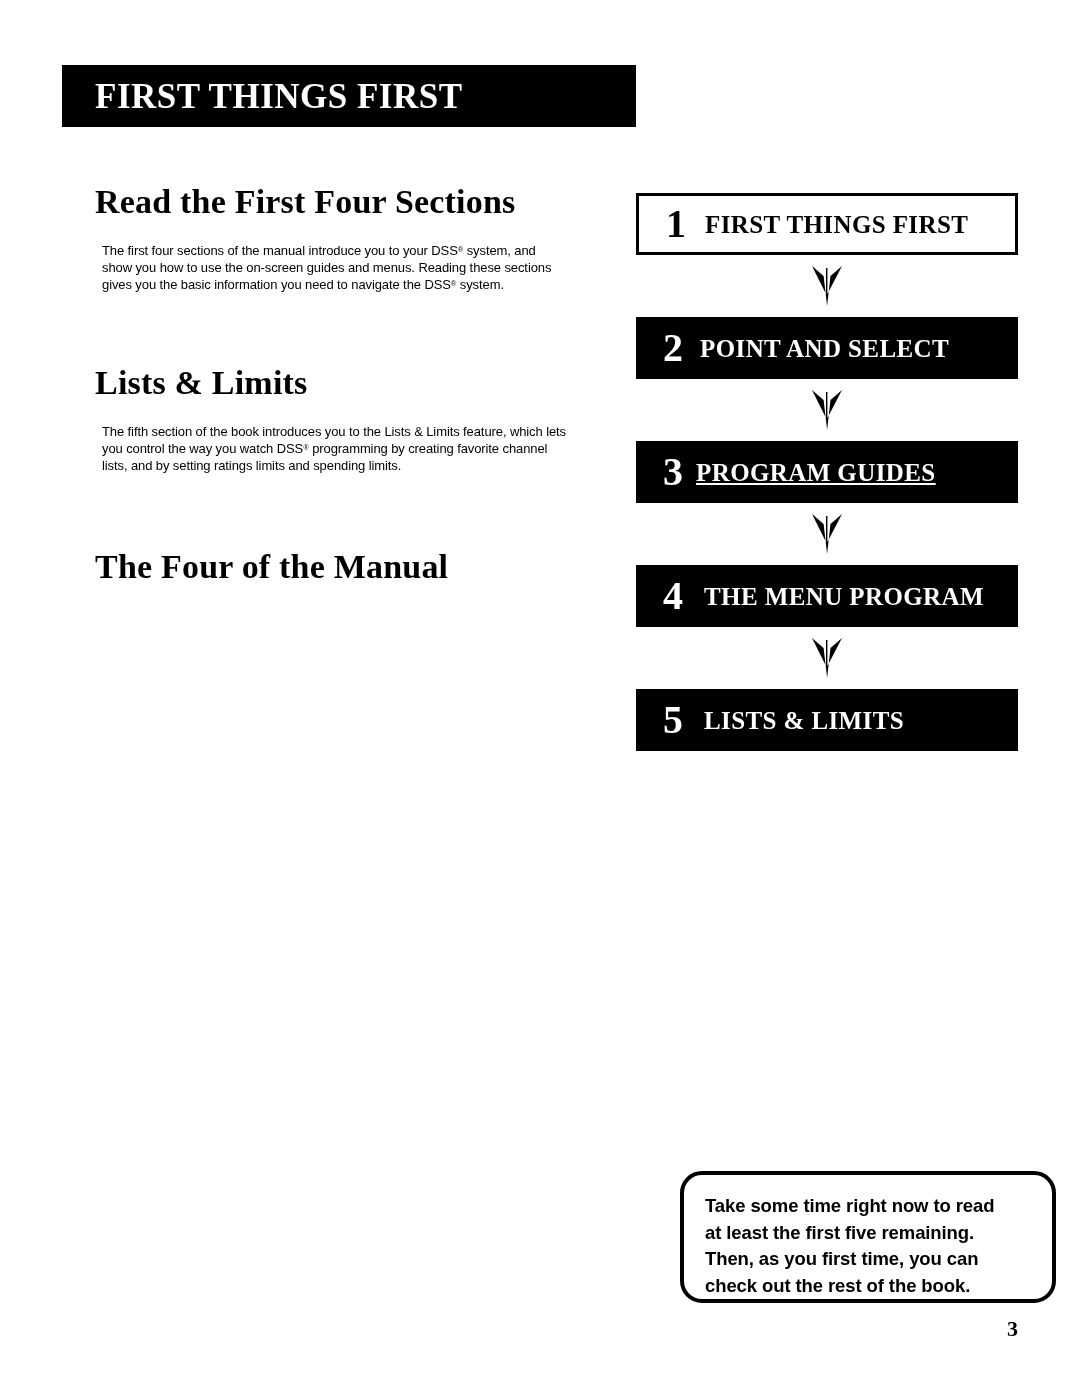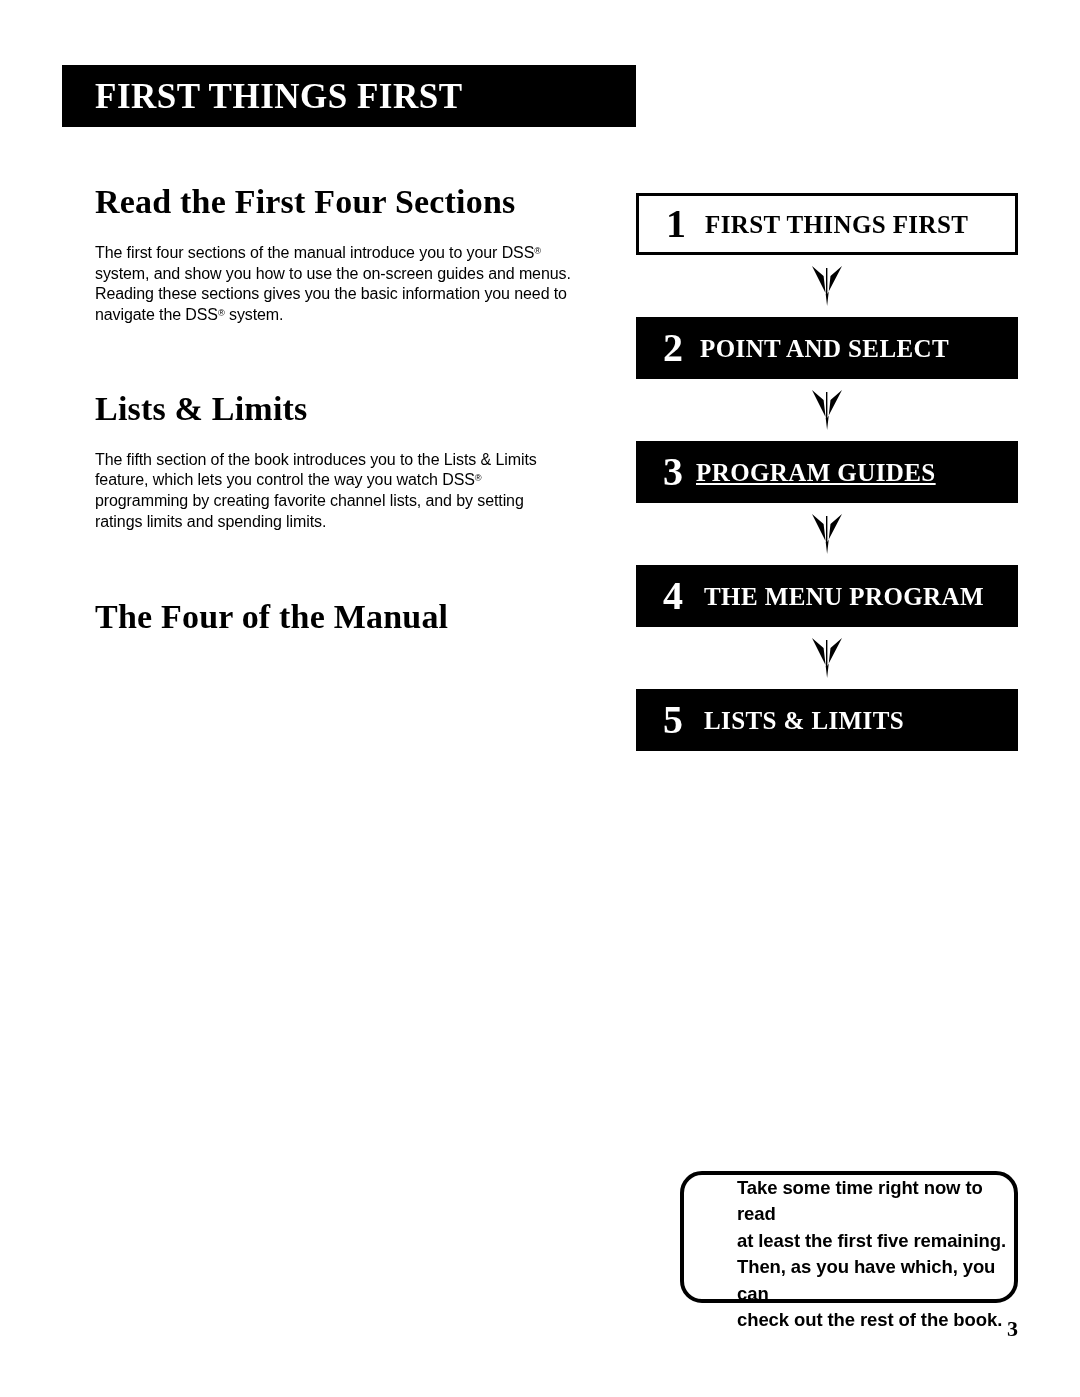--- a/index.html
+++ b/index.html
@@ -55,9 +55,9 @@
   }
   .section-body {
     font-family: "Liberation Sans", sans-serif;
-    font-size: 16px;
+    font-size: 13px;
     line-height: 1.29;
-    margin: 0;
+    margin: 7px;
     letter-spacing: -0.1px;
   }
   .sec-gap-1 { height: 64px; }

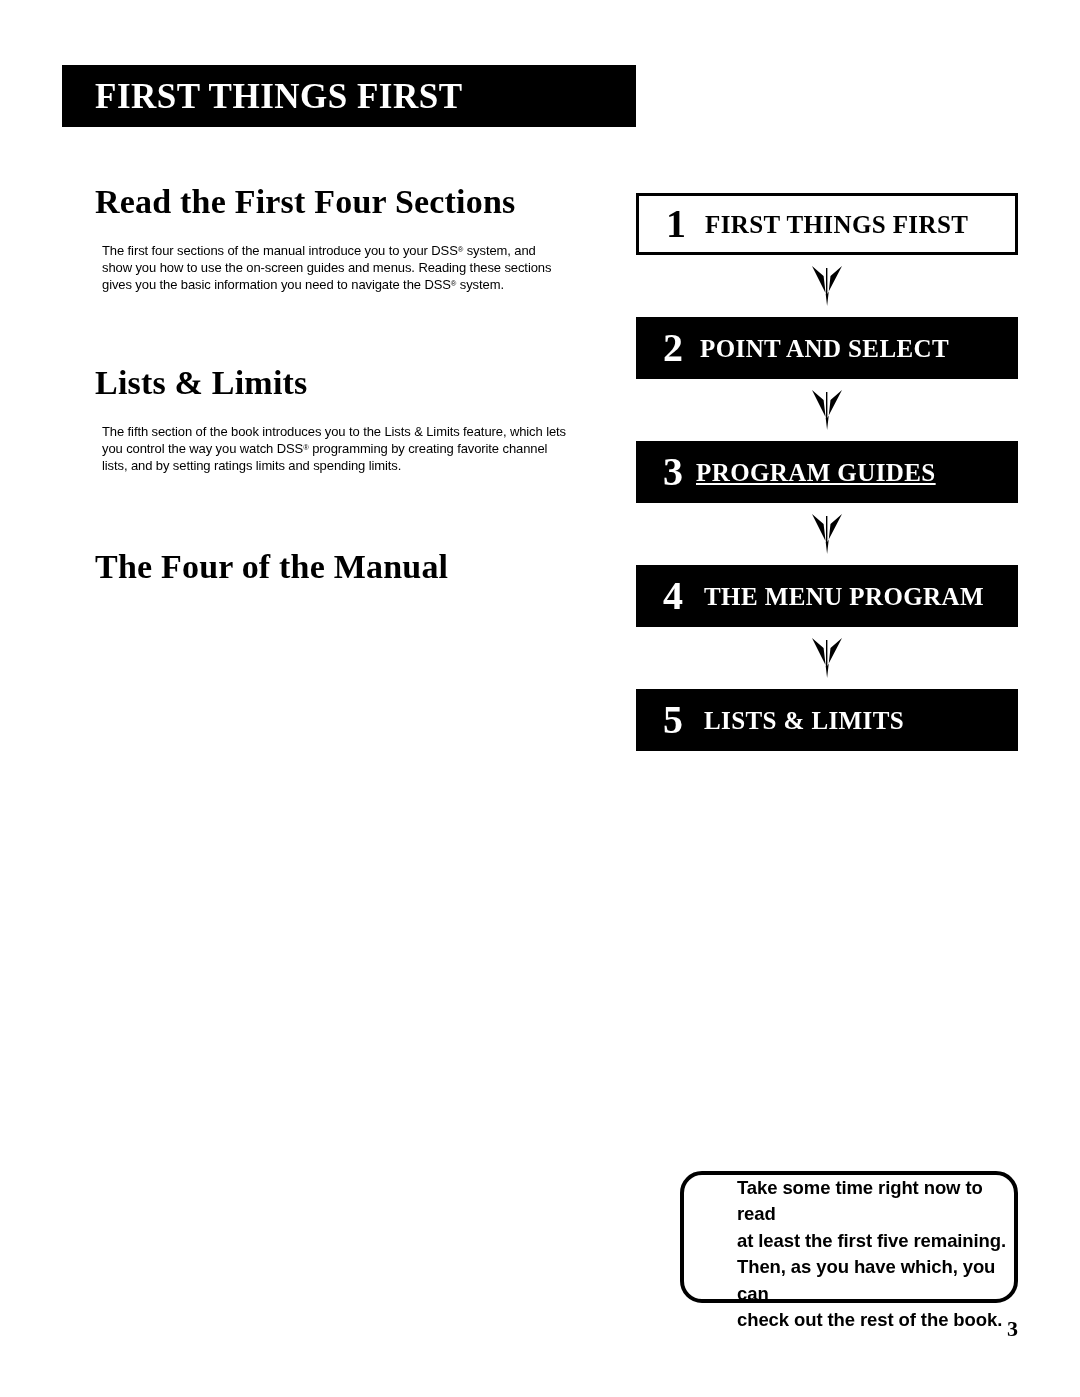--- a/index.html
+++ b/index.html
@@ -130,15 +130,14 @@
     position: absolute;
     left: 680px;
     top: 1171px;
-    width: 338px;
+    width: 376px;
     height: 132px;
     box-sizing: border-box;
     border: 4px solid #000000;
     border-radius: 22px;
     background: #ffffff;
     display: flex;
-    align-items: flex-start;
-    padding-left: 32px;
+    align-items: flex-end;
   }
   .callout-text {
     font-family: "Liberation Sans", sans-serif;

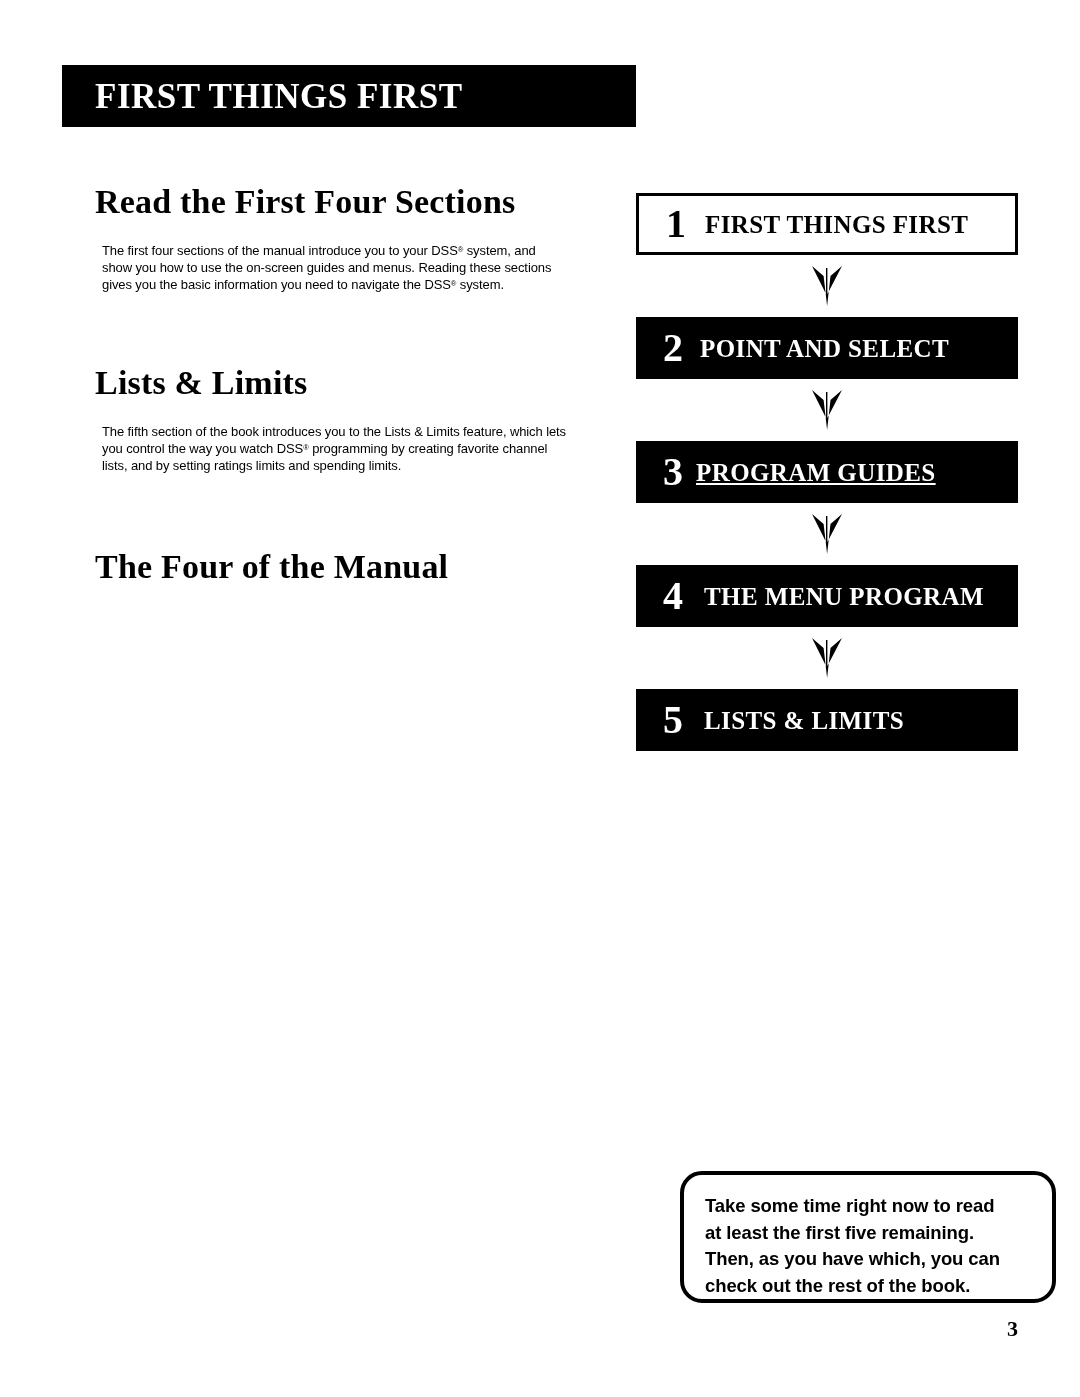--- a/index.html
+++ b/index.html
@@ -252,7 +252,7 @@
 </div>
 
 <div class="callout">
-  <p class="callout-text"><span>Take some time right now to read</span><br><span>at least the first five remaining.</span><br><span>Then, as you have which, you can</span><br><span>check out the rest of the book.</span></p>
+  <p class="callout-text"><span>Take some time right now to read</span><br><span>at least the first five remaining.</span><br><span>Then, as you first time, you can</span><br><span>check out the rest of the book.</span></p>
 </div>
 
 <div class="page-number">3</div>

